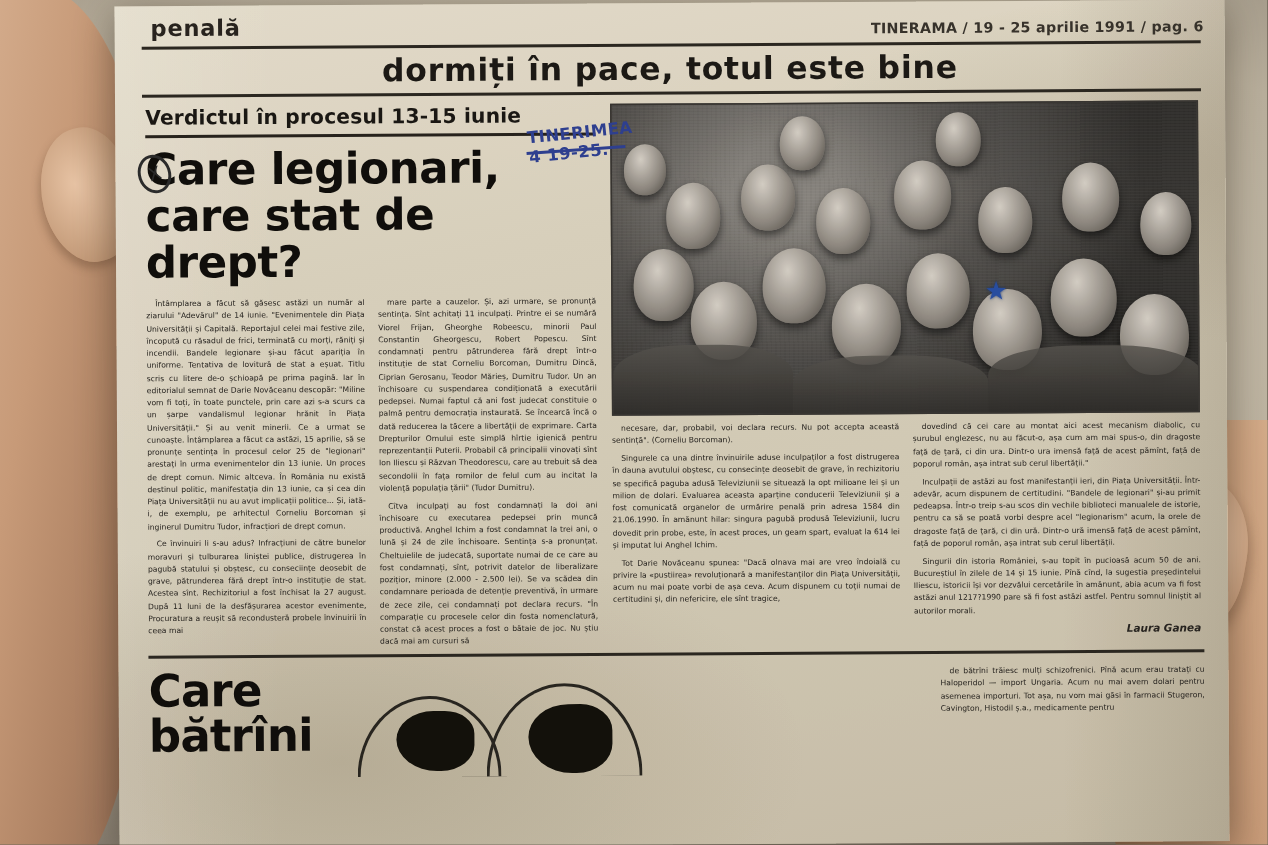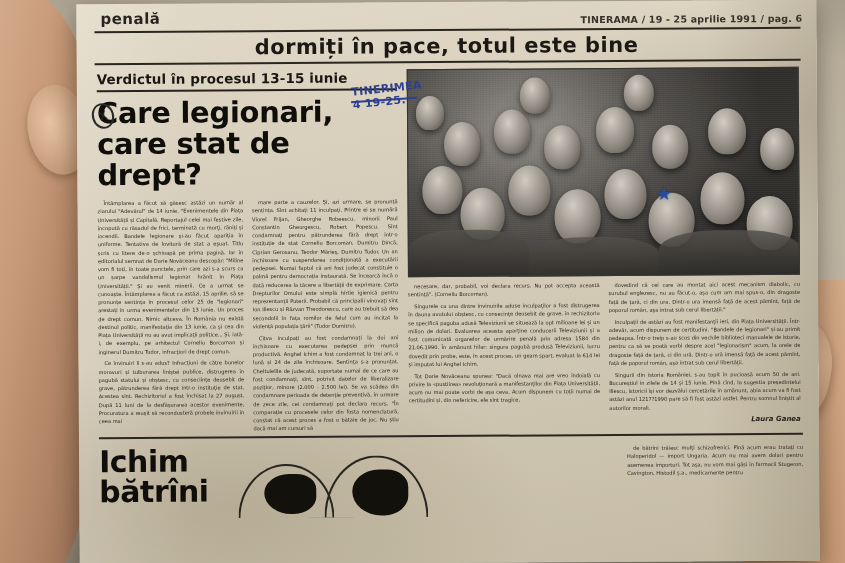--- a/index.html
+++ b/index.html
@@ -289,7 +289,7 @@
   <div class="bottom-rule"></div>
   <div class="bottom">
     <div>
-      <div class="avem">Ichim</div>
+      <div class="avem">Care</div>
       <div class="avem">bătrîni</div>
     </div>
     <div class="bottom-art">

